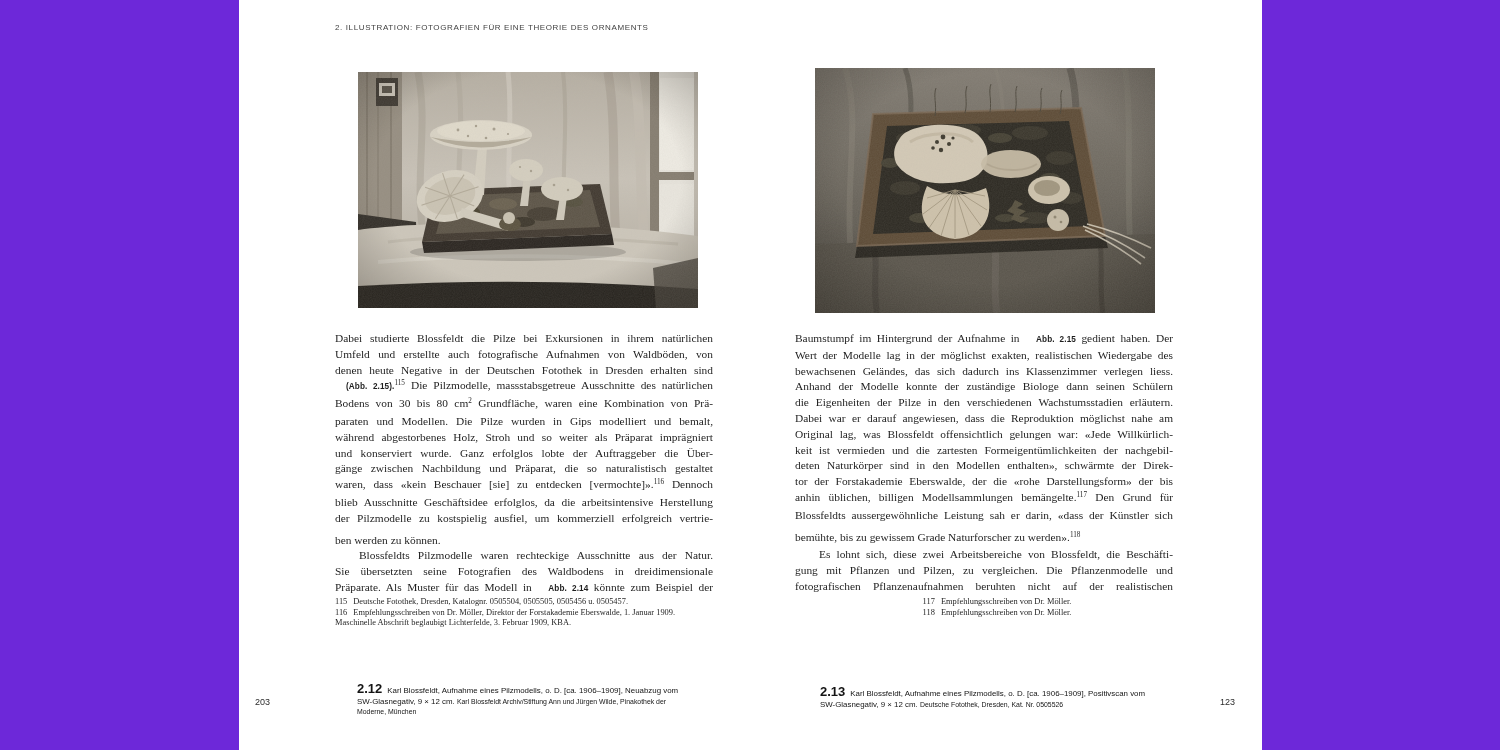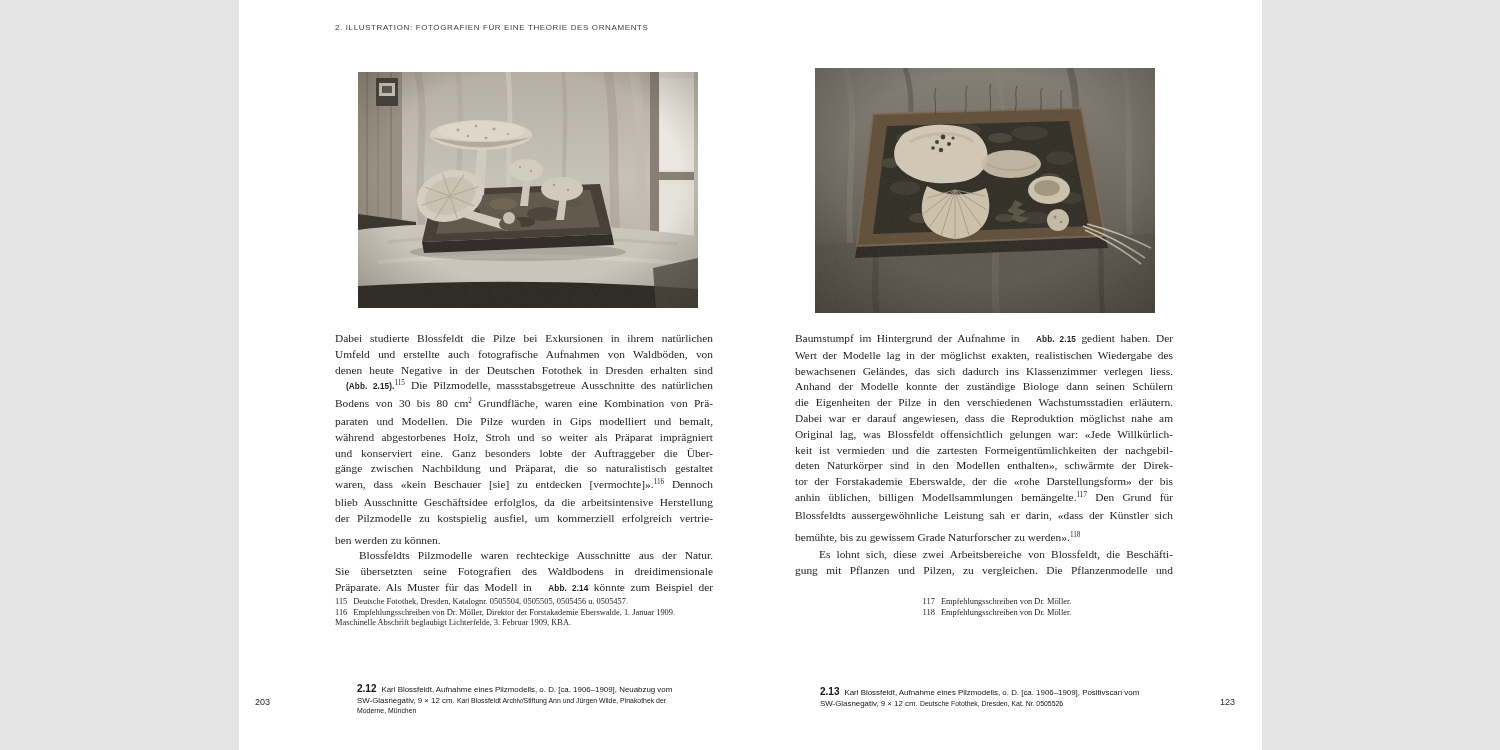--- a/index.html
+++ b/index.html
@@ -3,7 +3,7 @@
 <meta charset="utf-8">
 <style>
   html,body{margin:0;padding:0;background:#000;}
-  .stage{position:relative;width:1500px;height:750px;background:#e5e5e5;overflow:hidden;
+  .stage{position:relative;width:1500px;height:750px;background:#6d28d9;overflow:hidden;
          font-family:"Liberation Sans",sans-serif;}
   .spread{position:absolute;left:239px;top:0;width:1023px;height:750px;background:#ffffff;}
   .abs{position:absolute;}

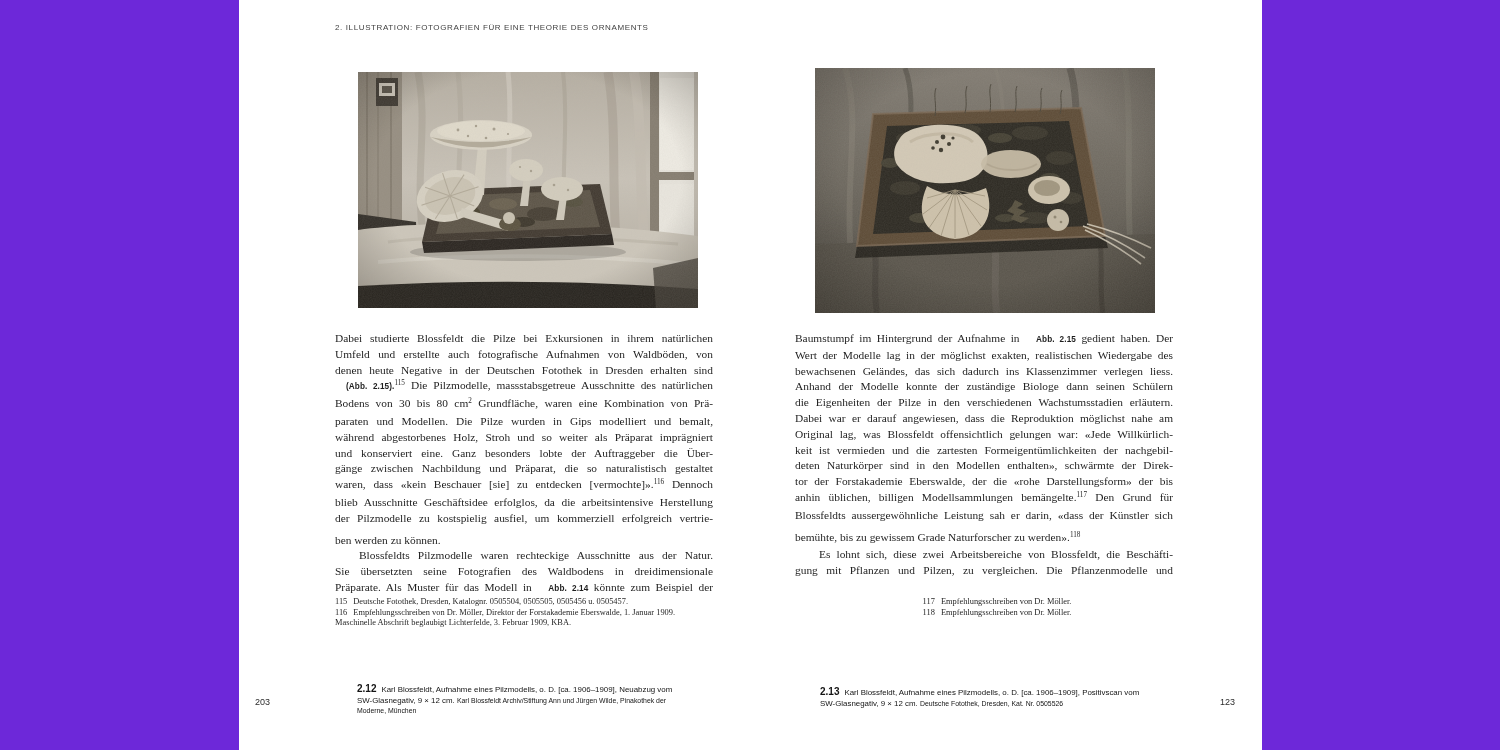--- a/index.html
+++ b/index.html
@@ -134,7 +134,7 @@
         <div class="bline">Bodens von 30 bis 80 cm<span class="sup">2</span> Grundfläche, waren eine Kombination von Prä-</div>
         <div class="bline">paraten und Modellen. Die Pilze wurden in Gips modelliert und bemalt,</div>
         <div class="bline">während abgestorbenes Holz, Stroh und so weiter als Präparat imprägniert</div>
-        <div class="bline">und konserviert eine. Ganz besonders lobte der Auftraggeber die Über-</div>
+        <div class="bline">und konserviert wurde. Ganz erfolglos lobte der Auftraggeber die Über-</div>
         <div class="bline">gänge zwischen Nachbildung und Präparat, die so naturalistisch gestaltet</div>
         <div class="bline">waren, dass «kein Beschauer [sie] zu entdecken [vermochte]».<span class="sup">116</span> Dennoch</div>
         <div class="bline">blieb Ausschnitte Geschäftsidee erfolglos, da die arbeitsintensive Herstellung</div>

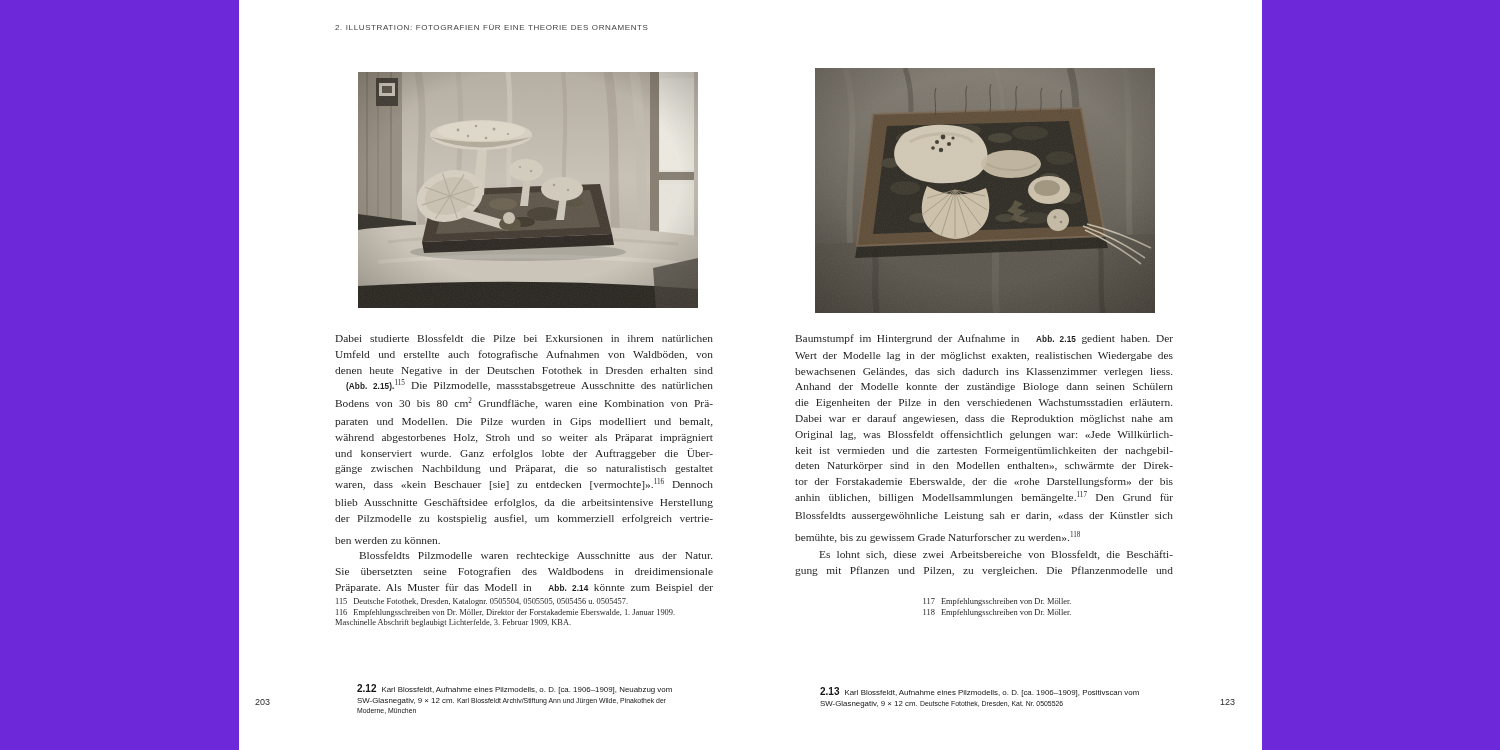--- a/index.html
+++ b/index.html
@@ -269,6 +269,7 @@
         <div class="bline nojust">bemühte, bis zu gewissem Grade Naturforscher zu werden».<span class="sup">118</span></div>
         <div class="bline ind">Es lohnt sich, diese zwei Arbeitsbereiche von Blossfeldt, die Beschäfti-</div>
         <div class="bline">gung mit Pflanzen und Pilzen, zu vergleichen. Die Pflanzenmodelle und</div>
+        <div class="bline">fotografischen Pflanzenaufnahmen beruhten nicht auf der realistischen</div>
       </div>
 
     <div class="abs fnblock" style="left:558px;top:597px;text-align:center;">

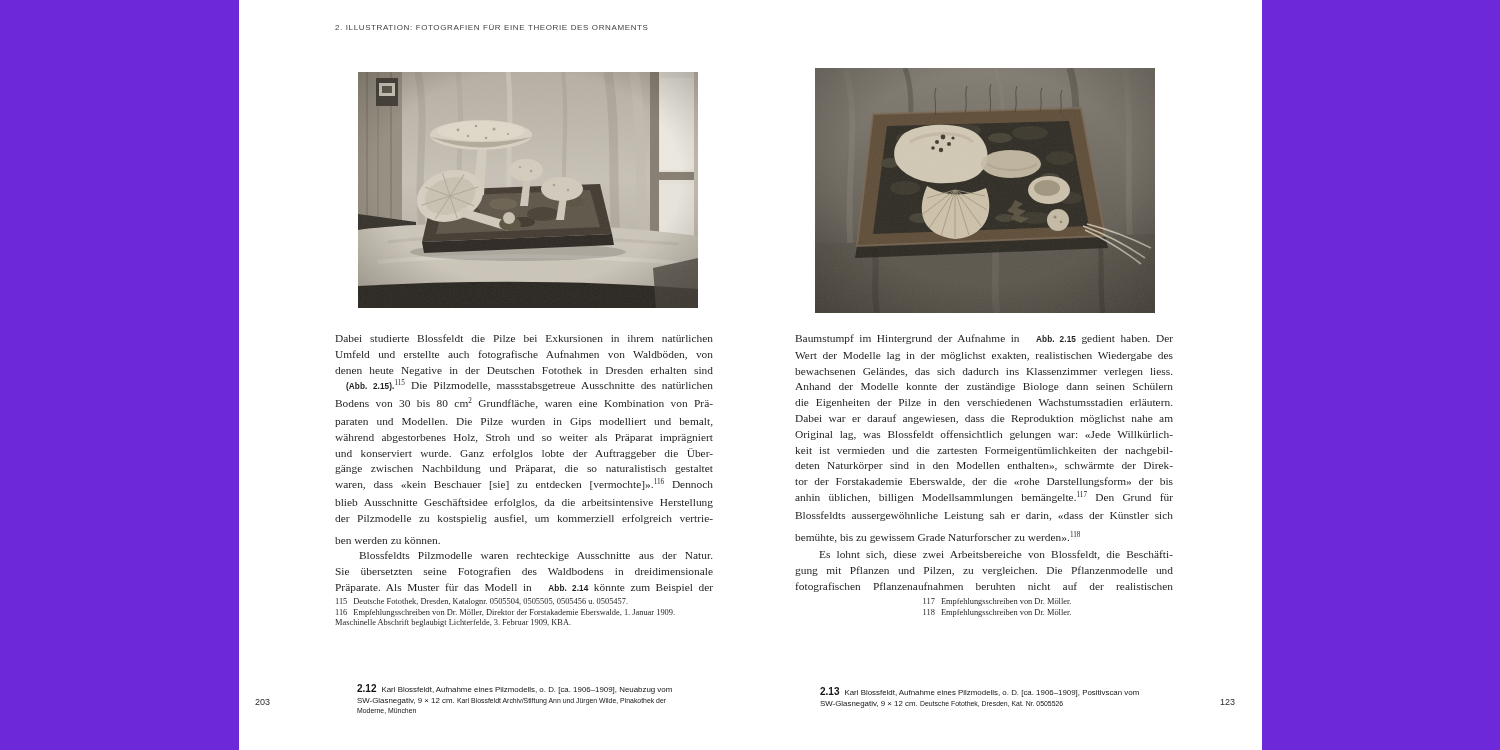--- a/index.html
+++ b/index.html
@@ -22,7 +22,7 @@
   .fnline{font-family:"Liberation Serif",serif;font-size:8.4px;line-height:10.6px;color:#262626;}
   .fnnum{margin-right:6px;}
   .caption{width:332px;font-family:"Liberation Sans",sans-serif;font-size:7.9px;line-height:10.6px;color:#141414;}
-  .caption .num{font-weight:700;font-size:10px;margin-right:5px;}
+  .caption .num{font-weight:700;font-size:13px;margin-right:5px;}
   .caption .credit{font-size:6.9px;}
   .pagenum{font-size:9px;color:#2b2b2b;font-family:"Liberation Sans",sans-serif;}
 </style>

